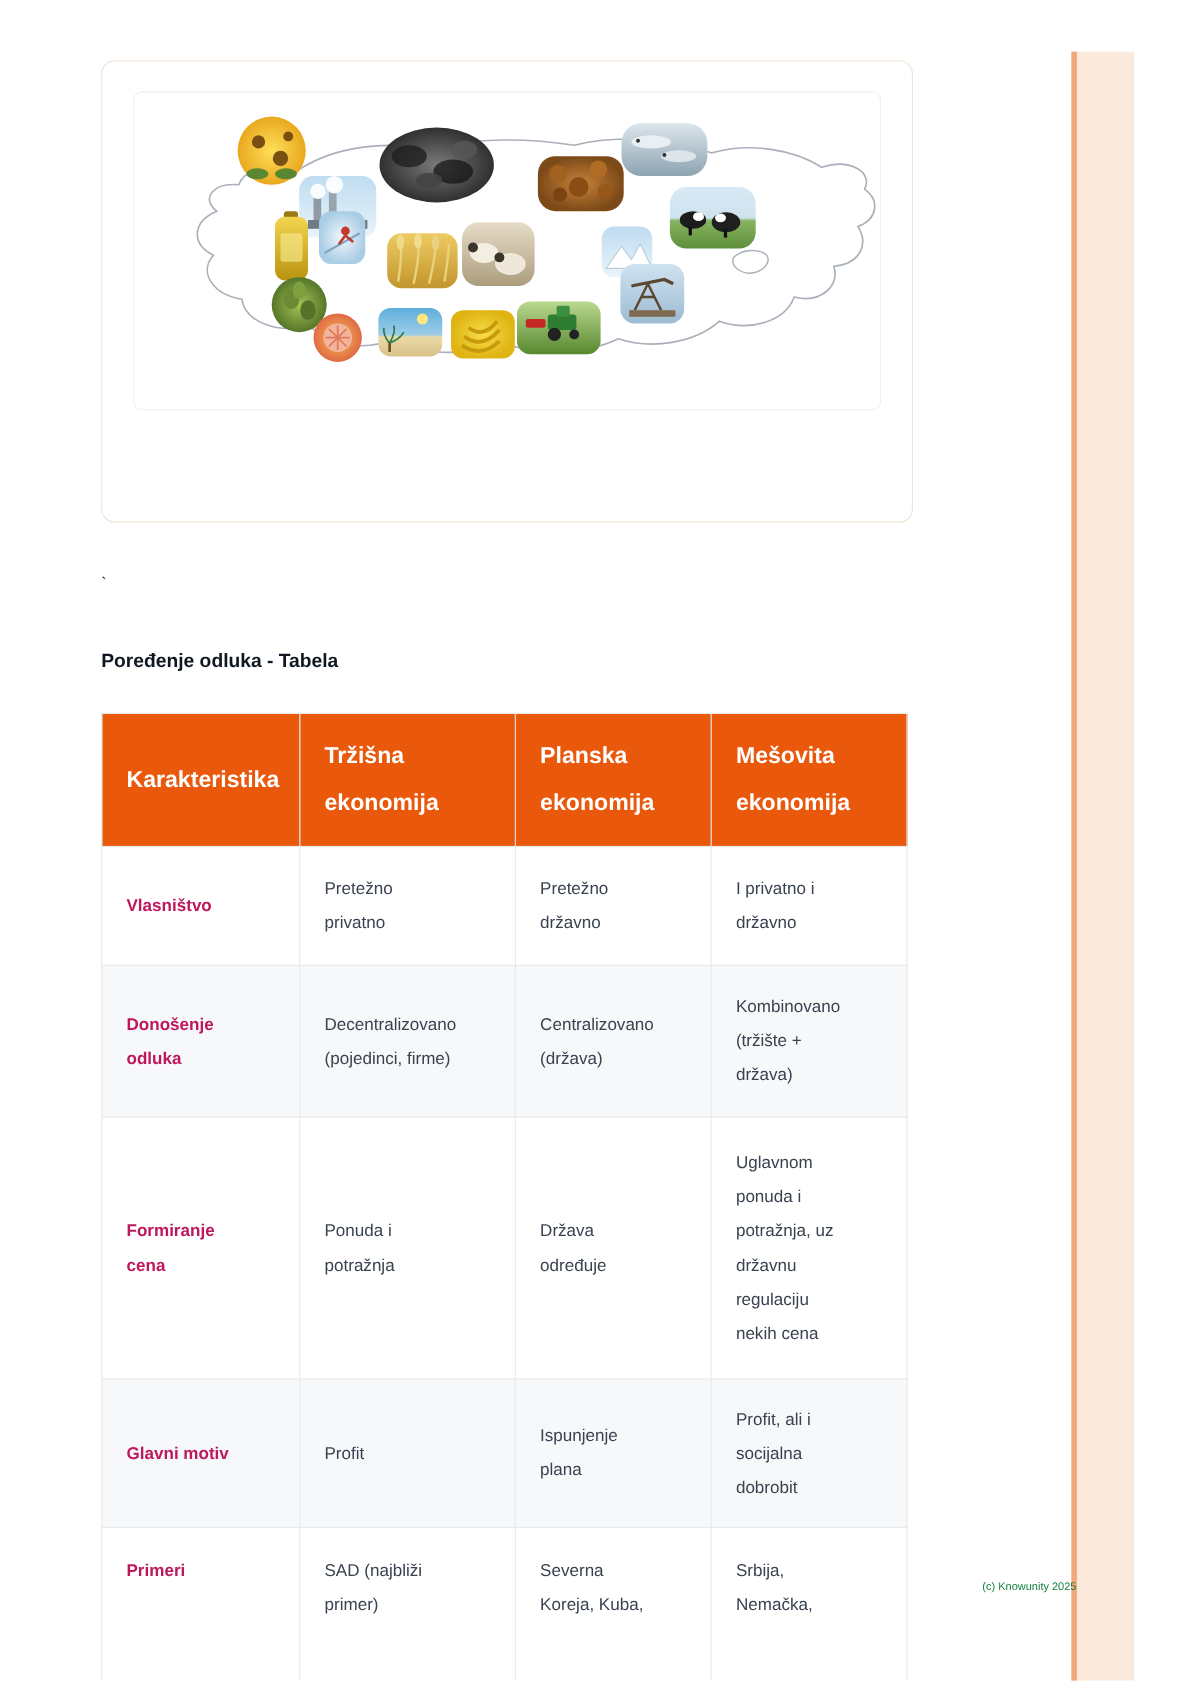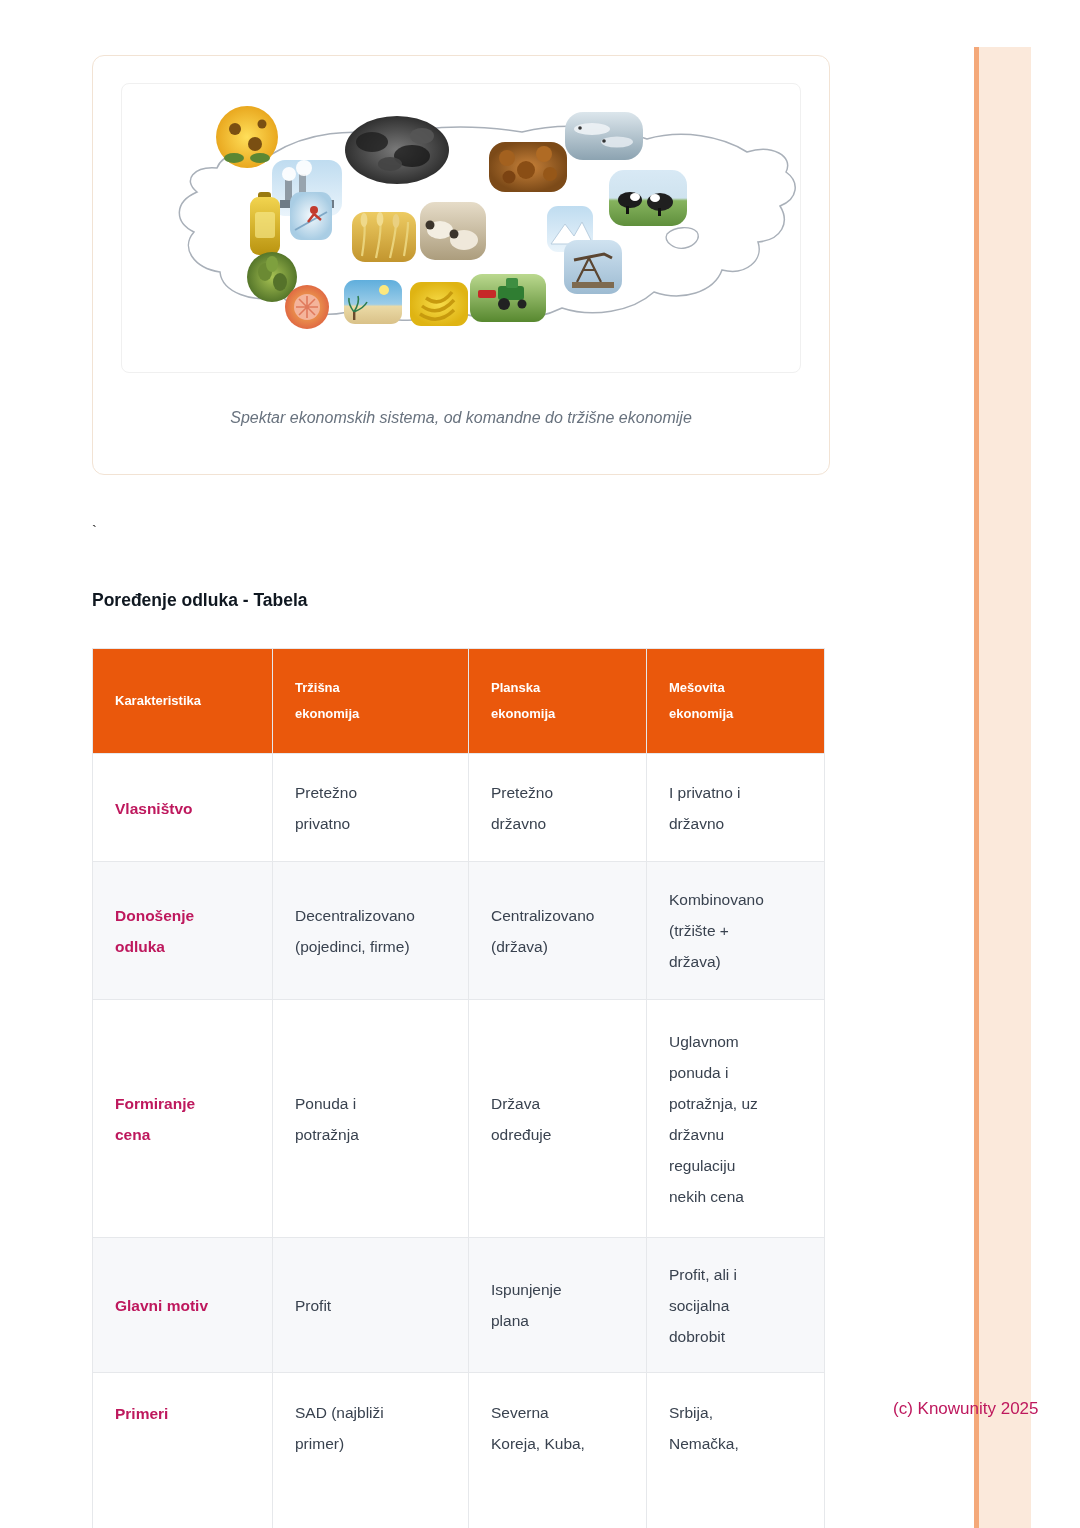--- a/index.html
+++ b/index.html
@@ -308,7 +308,6 @@
           </g>
         </svg>
       </div>
-      <figcaption class="figure-caption">Spektar ekonomskih sistema, od komandne do tržišne ekonomije</figcaption>
     </figure>
 
     <div class="stray">`</div>

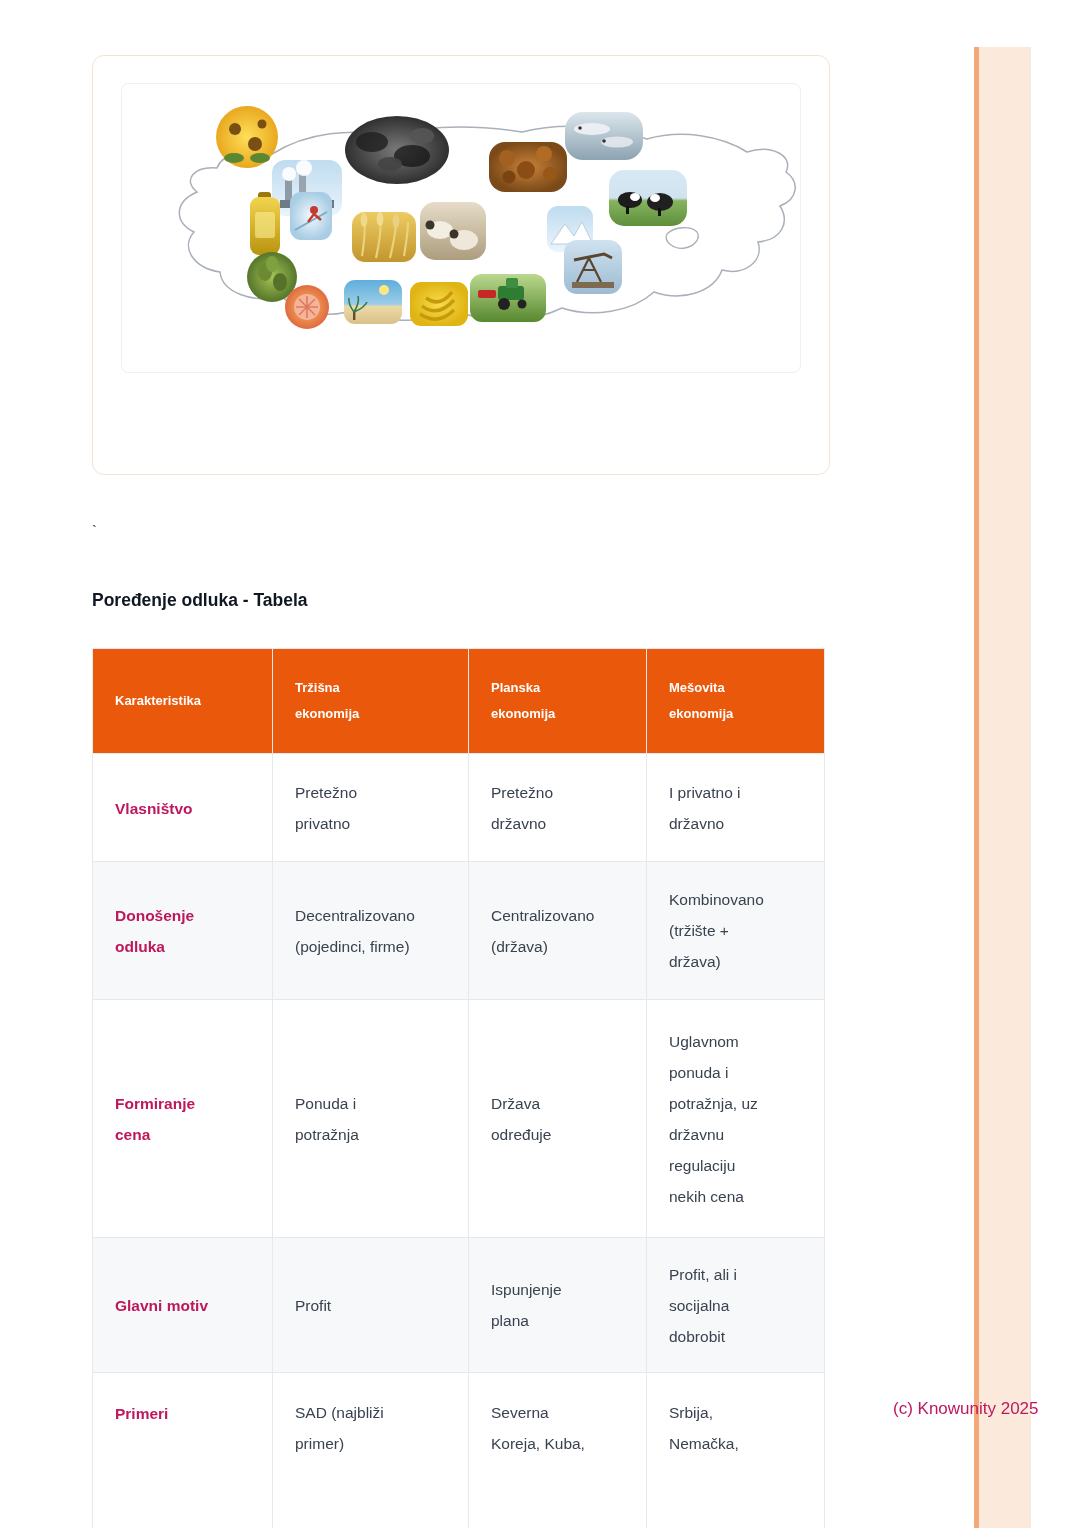--- a/index.html
+++ b/index.html
@@ -60,7 +60,7 @@
   .compare-table thead th {
     background:var(--header-bg,#EA580C);
     color:var(--header-text,#ffffff);
-    font-weight:600; font-size:13px; line-height:2.0;
+    font-weight:600; font-size:21px; line-height:2.0;
     height:105px;
   }
   .compare-table td {

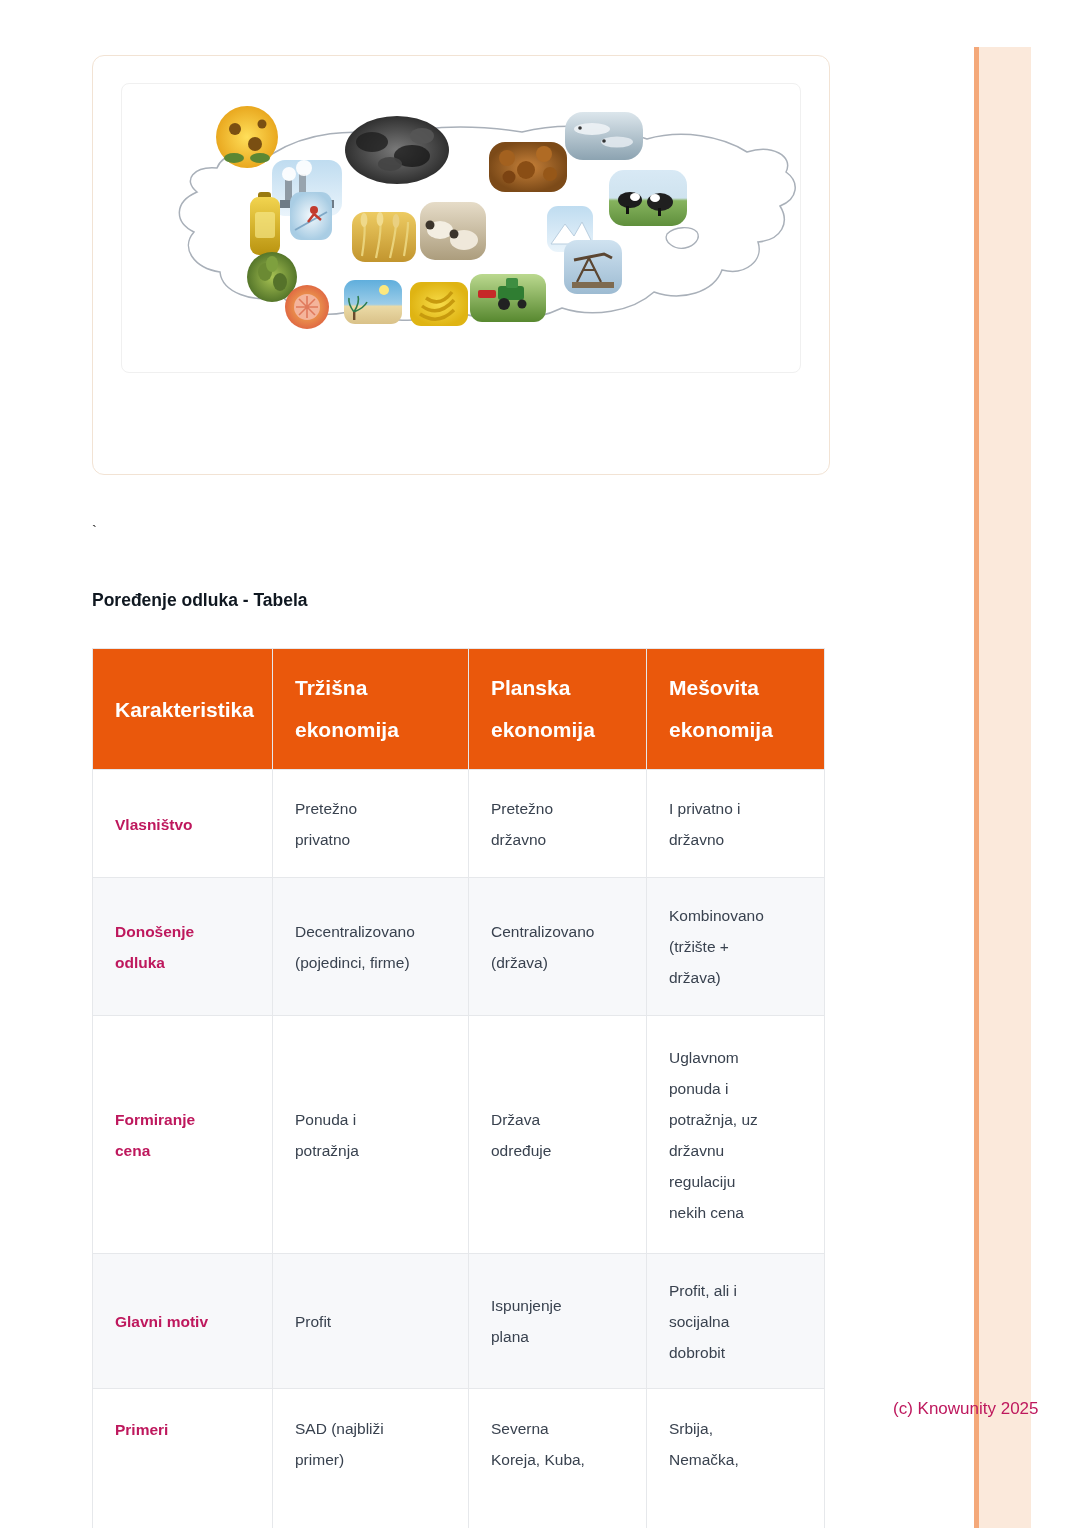--- a/index.html
+++ b/index.html
@@ -87,8 +87,8 @@
   .mw110{ max-width:110px; }
 
   .watermark {
-    position:absolute; left:893px; top:1399px;
-    font-size:17px; color:#be185d; z-index:5; white-space:nowrap;
+    position:absolute; left:893px; top:1437px;
+    font-size:10px; color:#15803d; z-index:5; white-space:nowrap;
   }
 </style>
 </head>

